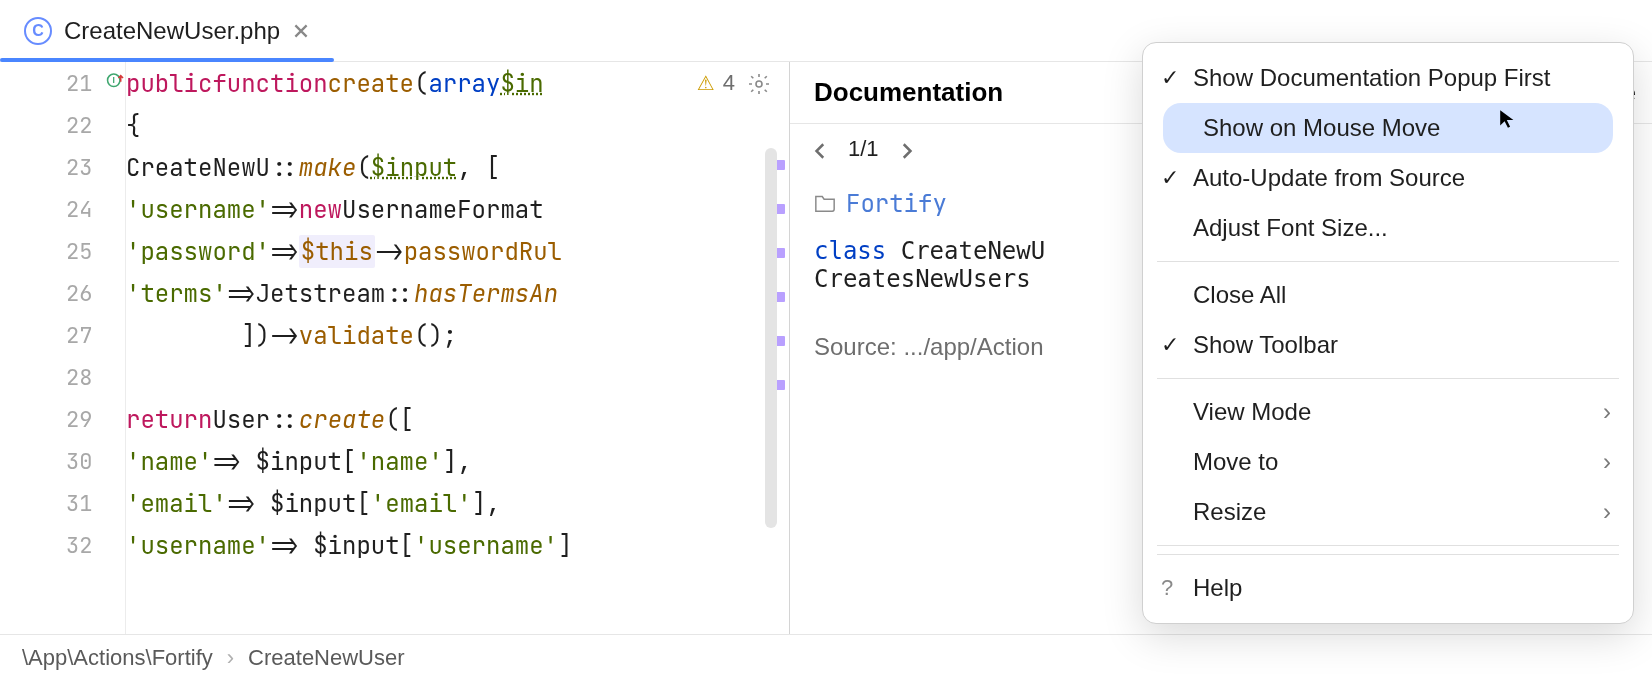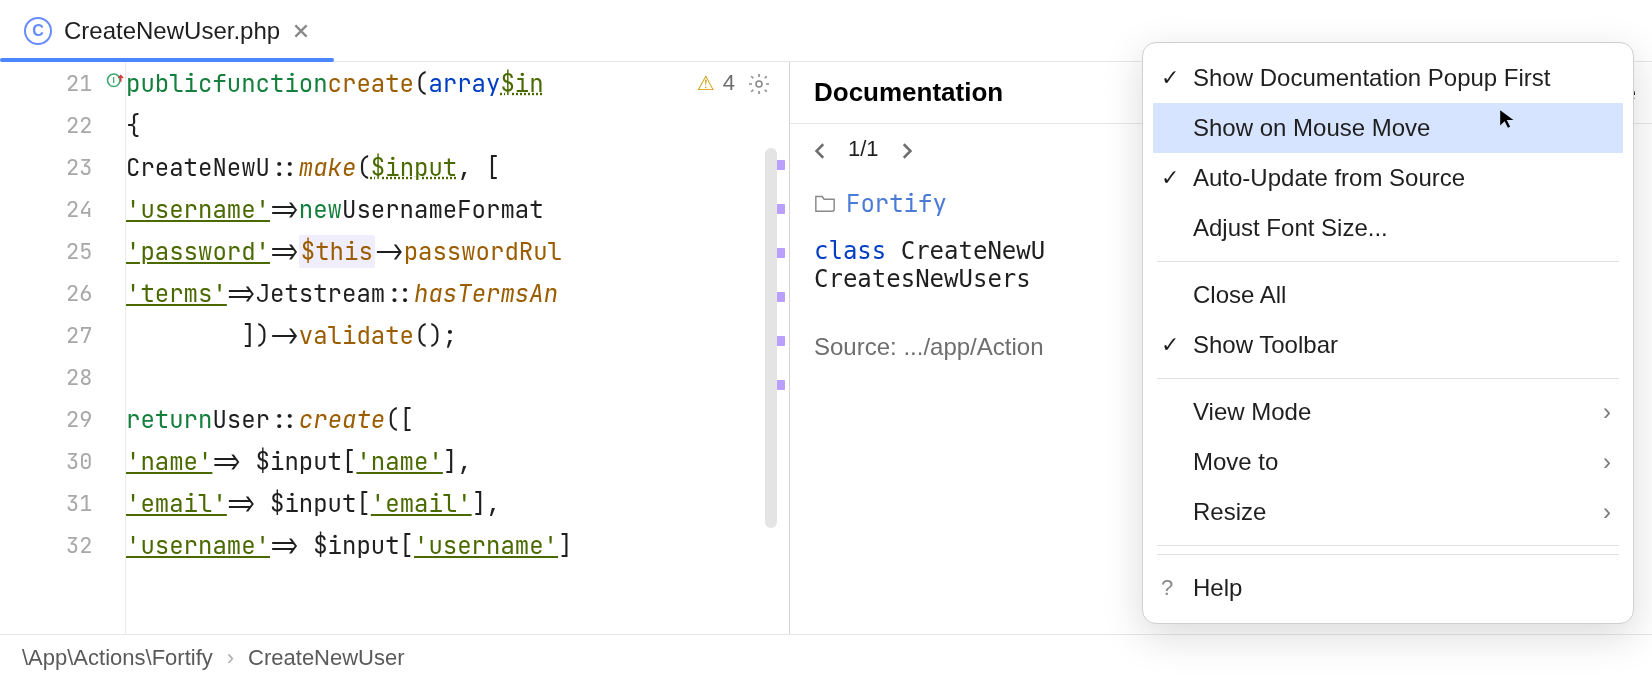--- a/index.html
+++ b/index.html
@@ -107,7 +107,7 @@
     color: #1f1f1f;
     padding-left: 0;
   }
-  .t-keyword { color: #15803d; }
+  .t-keyword { color: #be185d; }
   .t-func    { color: #9b5d00; }
   .t-type    { color: #003fc4; }
   .t-param   { color: #4a6a00; text-decoration: underline dotted; }

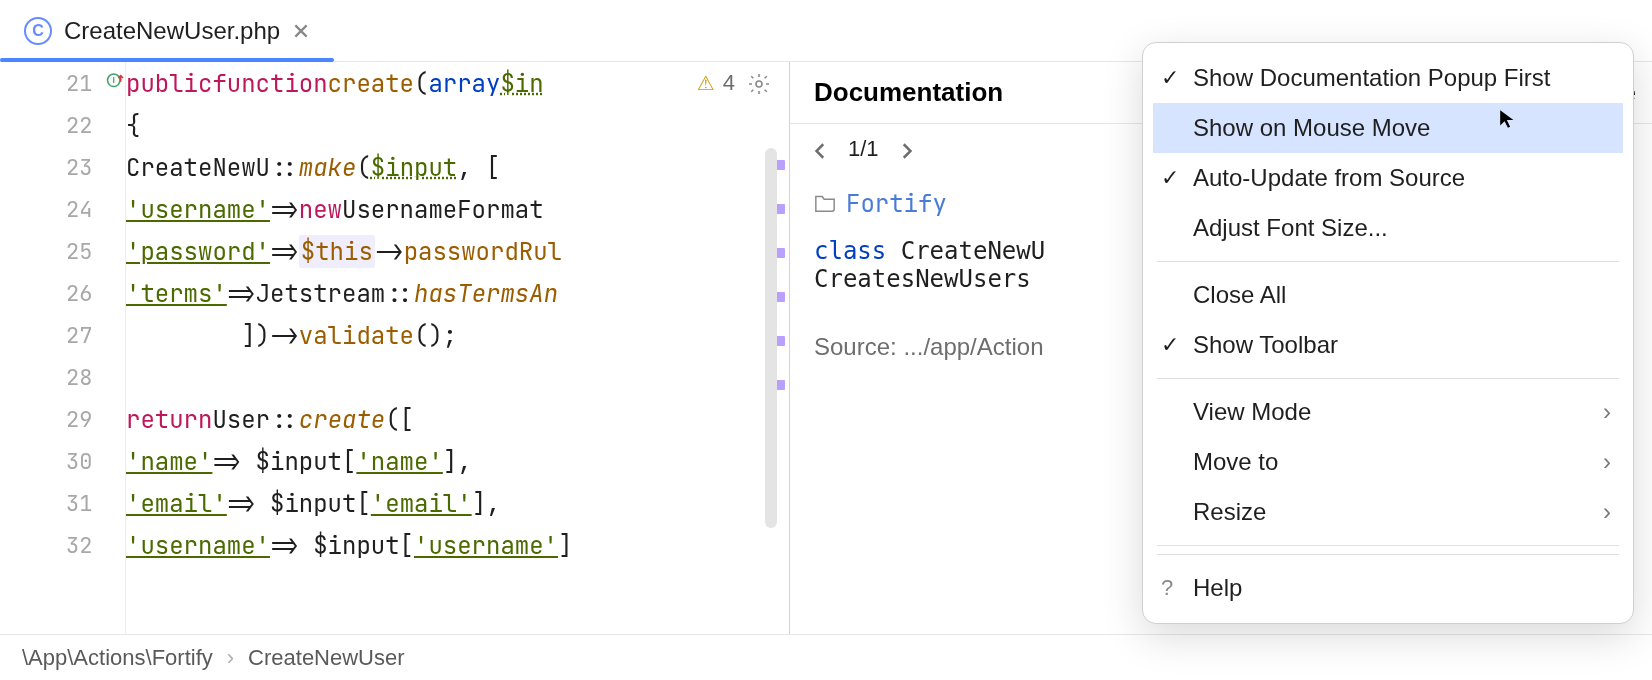--- a/index.html
+++ b/index.html
@@ -262,8 +262,8 @@
   }
   .menu-item.highlighted {
     background: #d6e4ff;
-    border-radius: 1px;
-    margin: 0 10px;
+    border-radius: 18px;
+    margin: 0 20px;
     padding-left: 40px;
   }
   .menu-check {

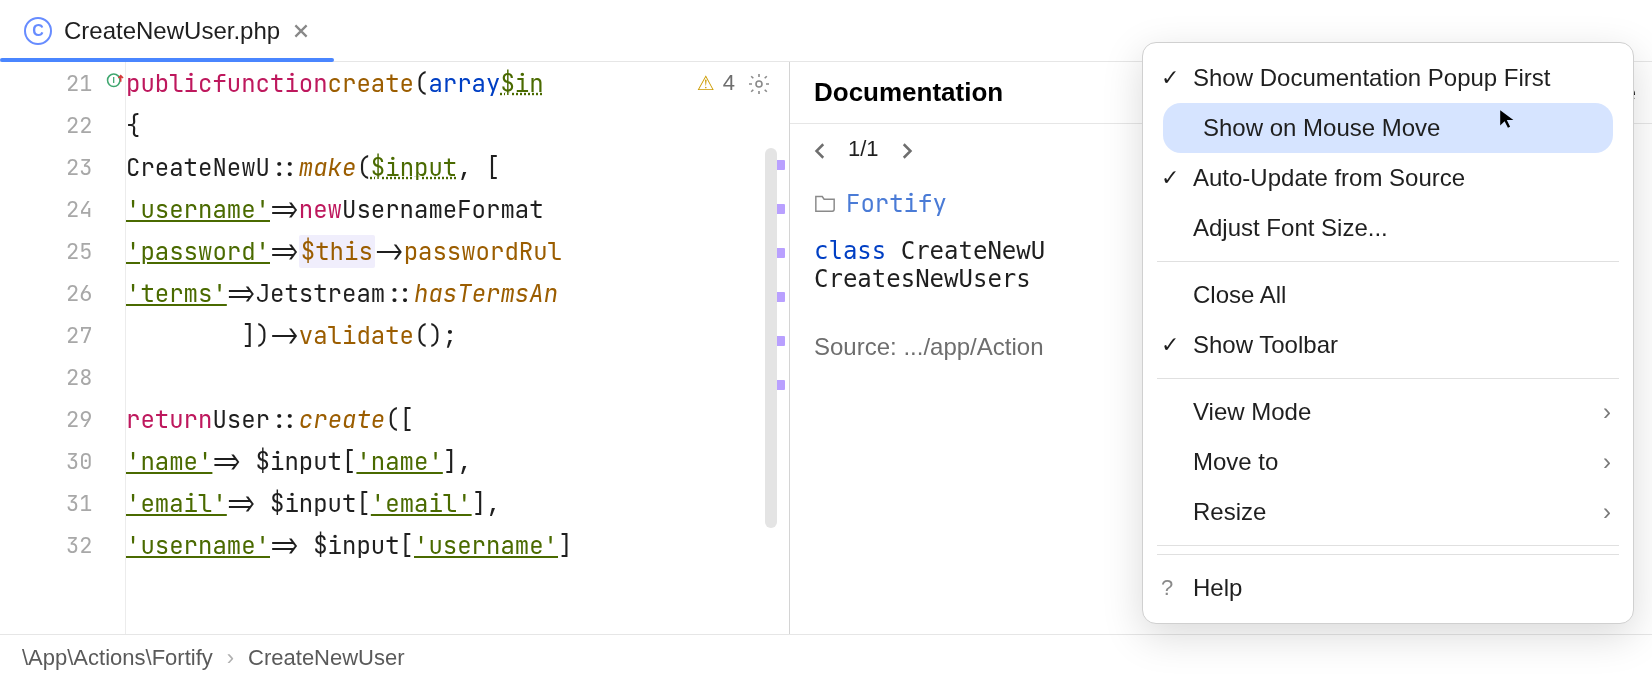--- a/index.html
+++ b/index.html
@@ -115,7 +115,7 @@
   .t-method  { color: #9b5d00; }
   .t-italic  { font-style: italic; color:#9b5d00; }
   .t-static  { color:#9b5d00; font-style: italic;}
-  .t-string  { color: #4a6a00; text-decoration: underline; }
+  .t-string  { color: #4a6a00; }
 
   .inspection-badge {
     position: absolute;

